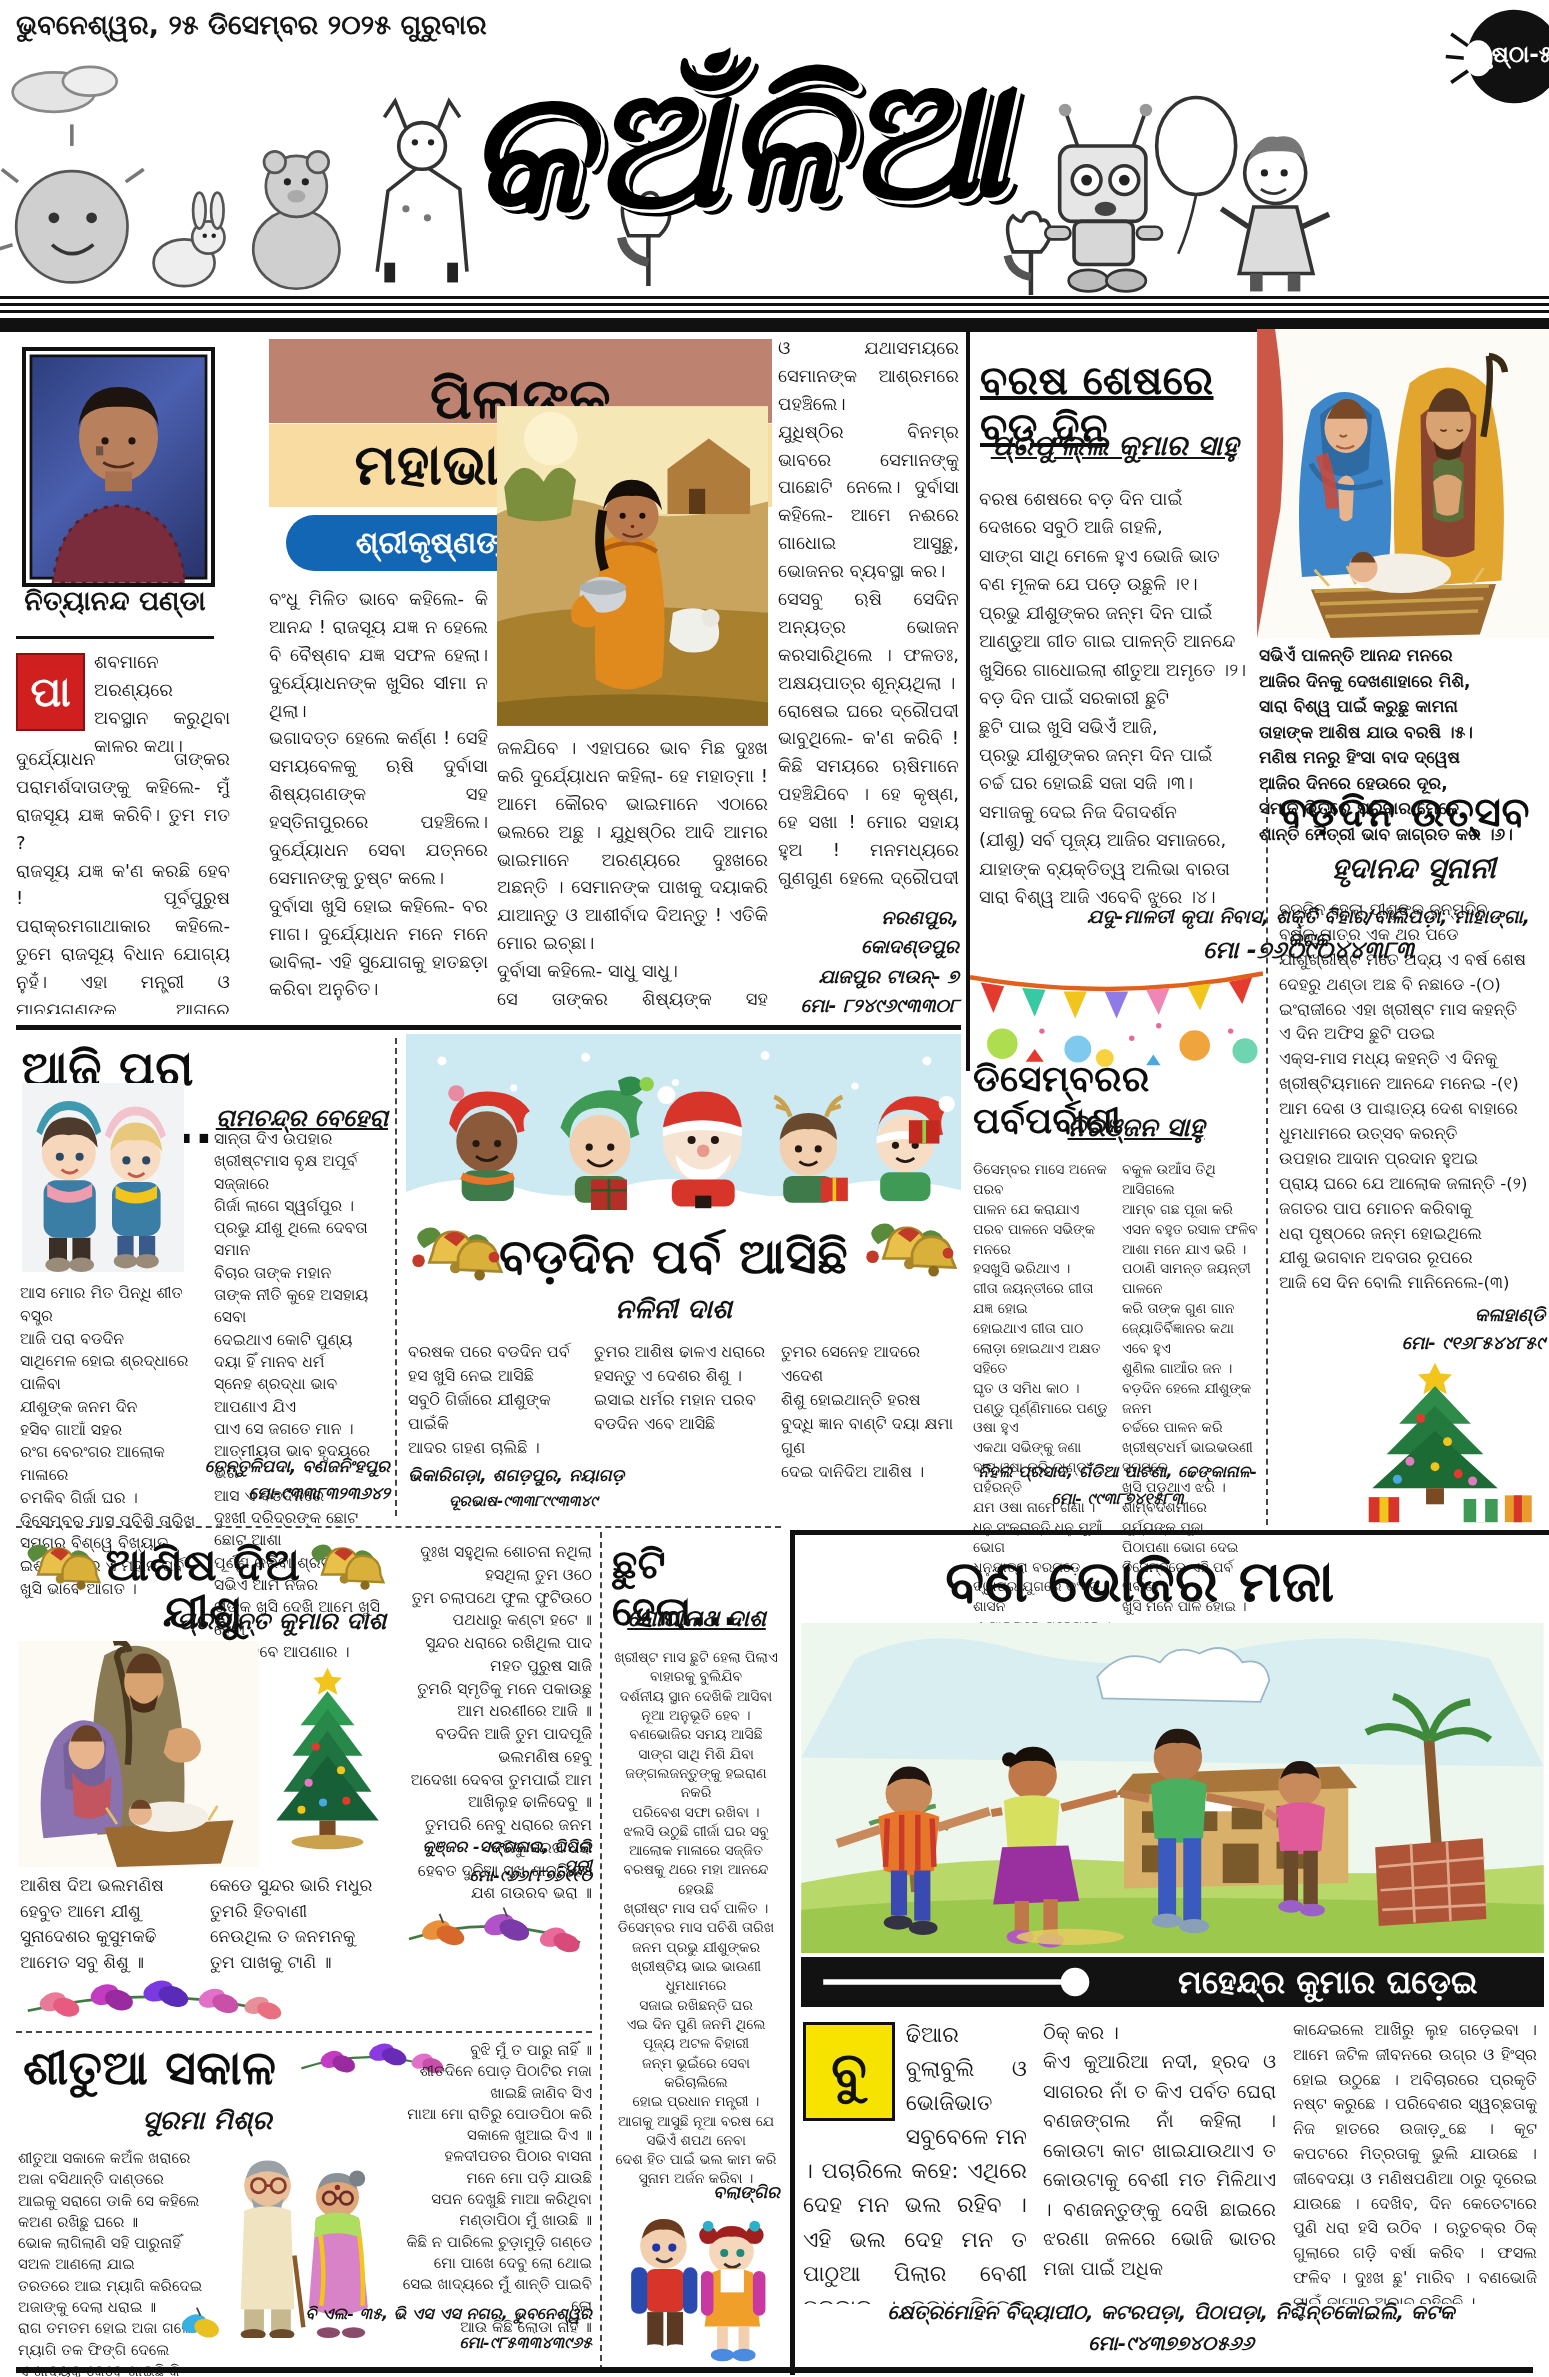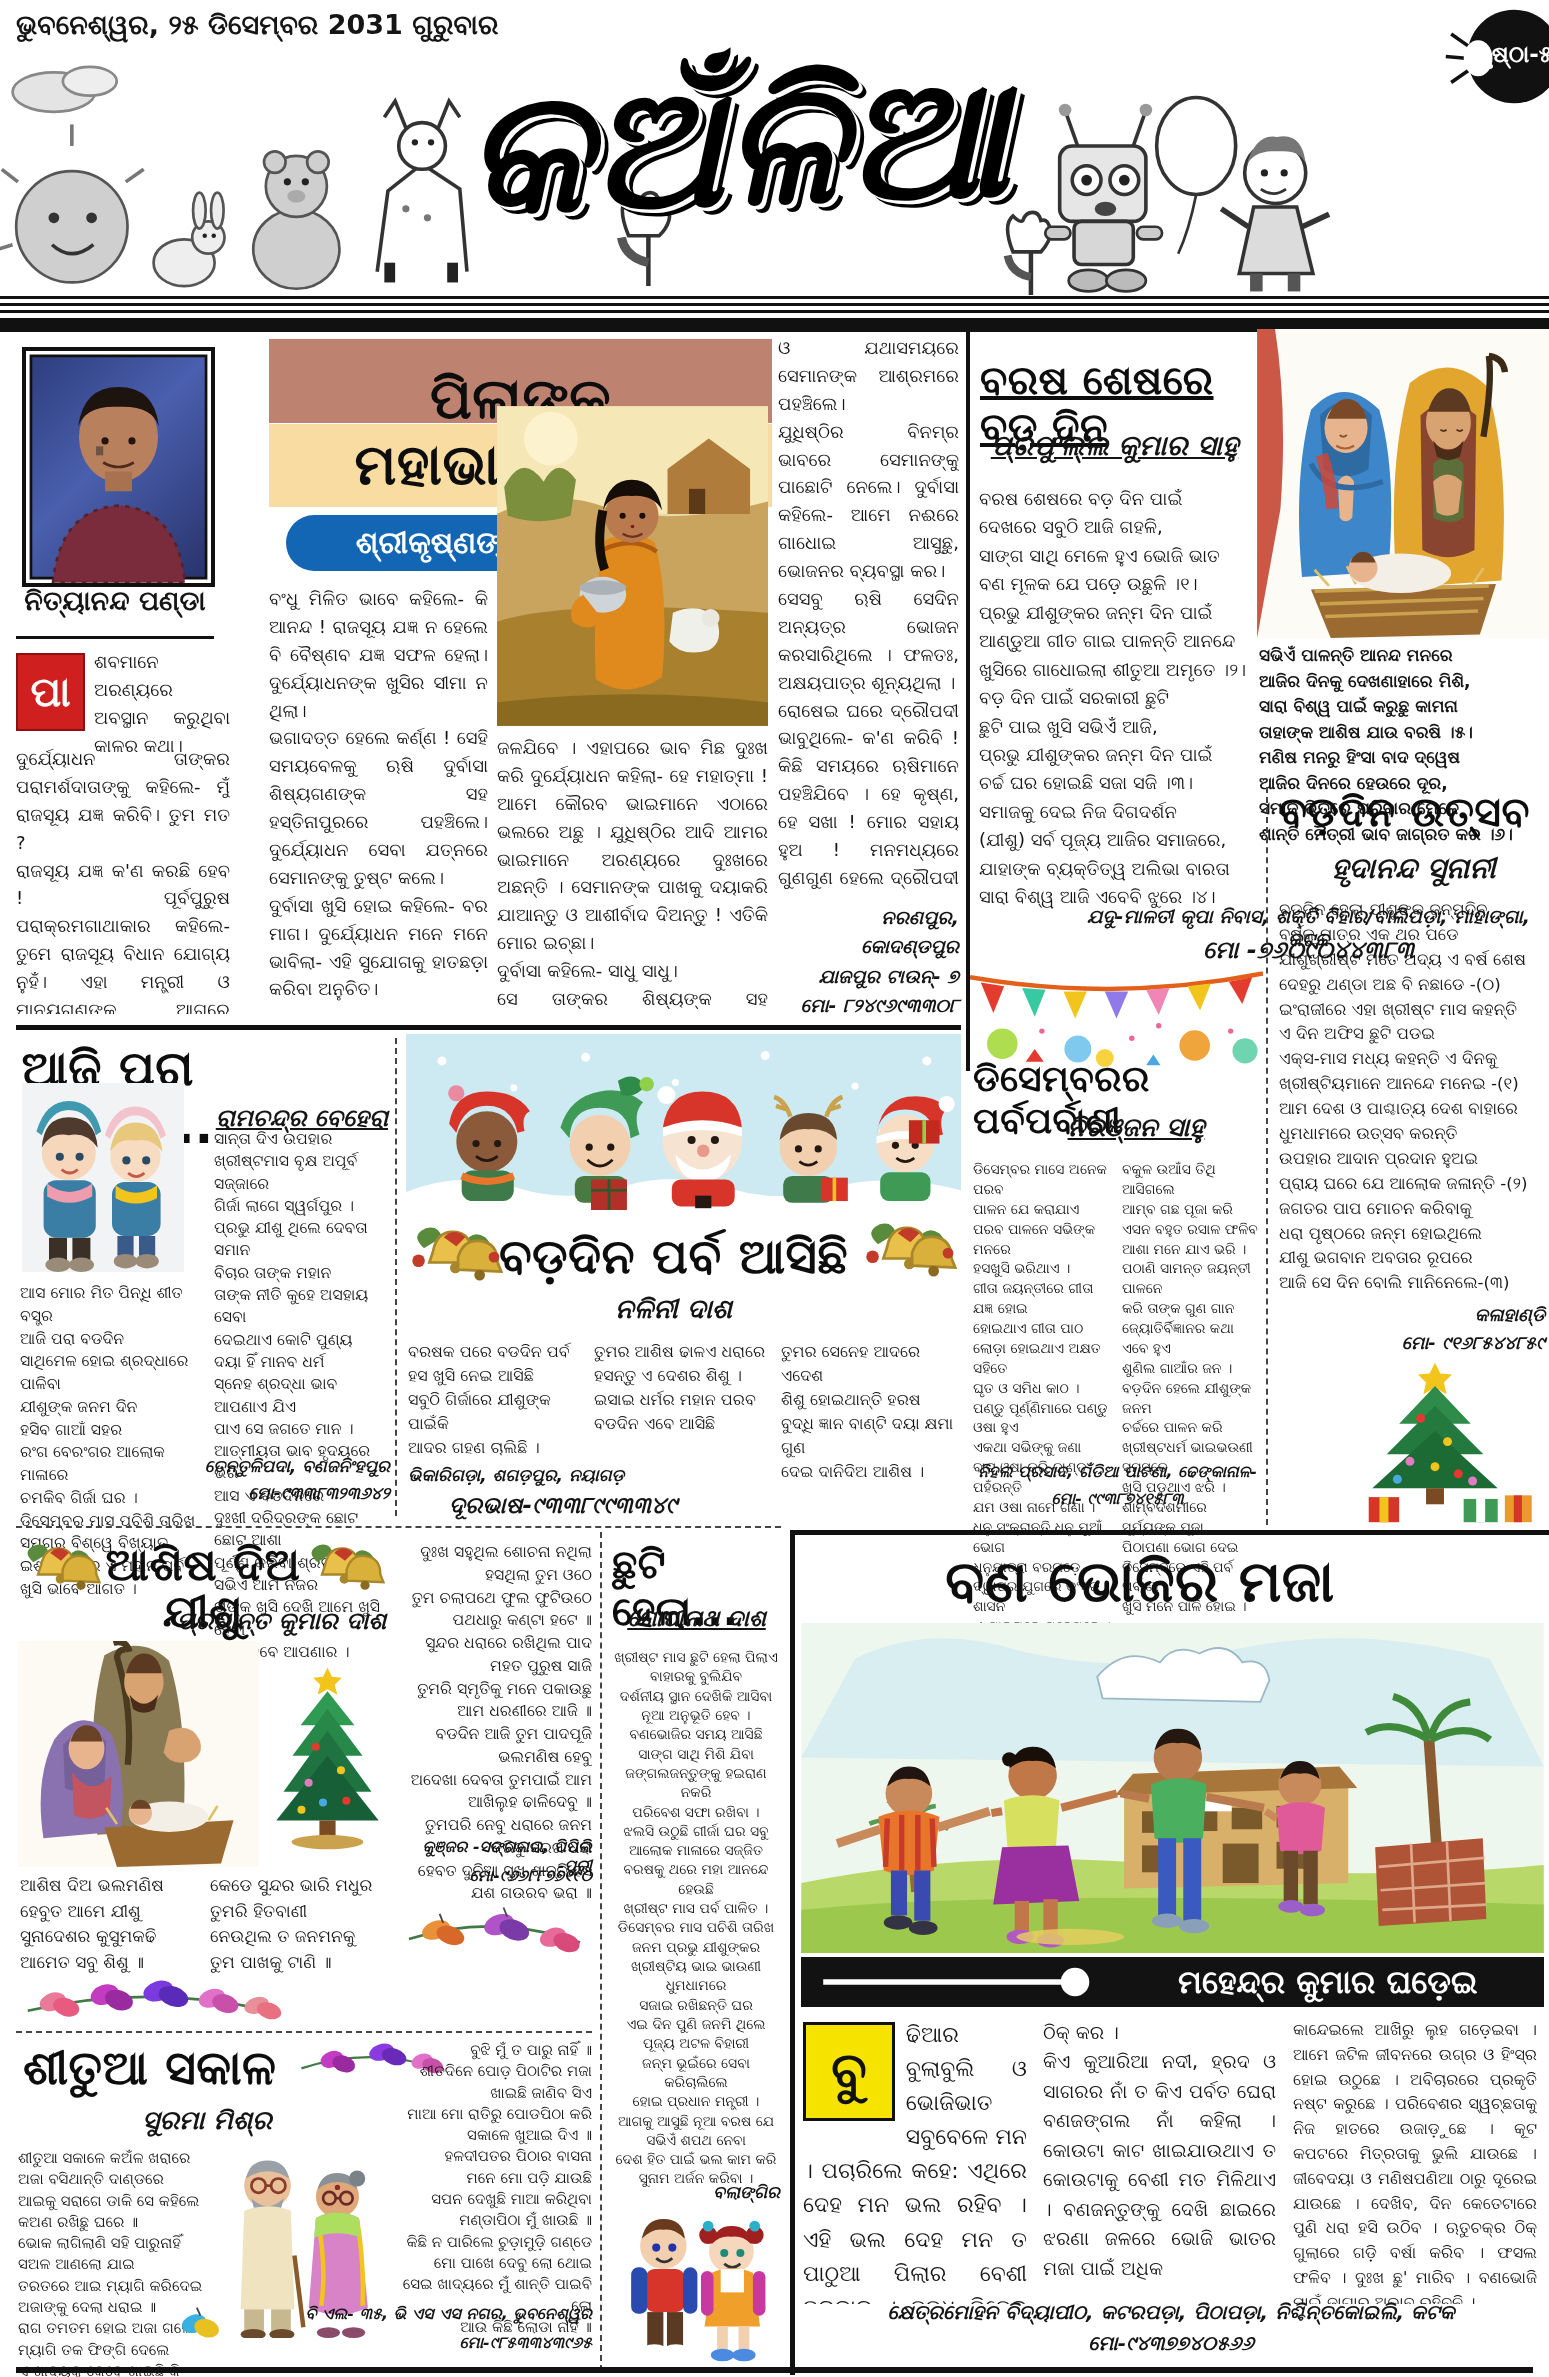--- a/index.html
+++ b/index.html
@@ -35,7 +35,7 @@
 
 <div class="page">
 
-  <div class="abs bold" style="left:16px;top:9px;font-size:27px;">ଭୁବନେଶ୍ୱର, ୨୫ ଡିସେମ୍ବର 2031 ଗୁରୁବାର</div>
+  <div class="abs bold" style="left:16px;top:9px;font-size:27px;">ଭୁବନେଶ୍ୱର, ୨୫ ଡିସେମ୍ବର ୨୦୨୫ ଗୁରୁବାର</div>
 
   <div class="abs" style="left:1444px;top:7.2px;width:106px;height:99px;">
     <svg width="106" height="99" viewBox="0 0 118 110">

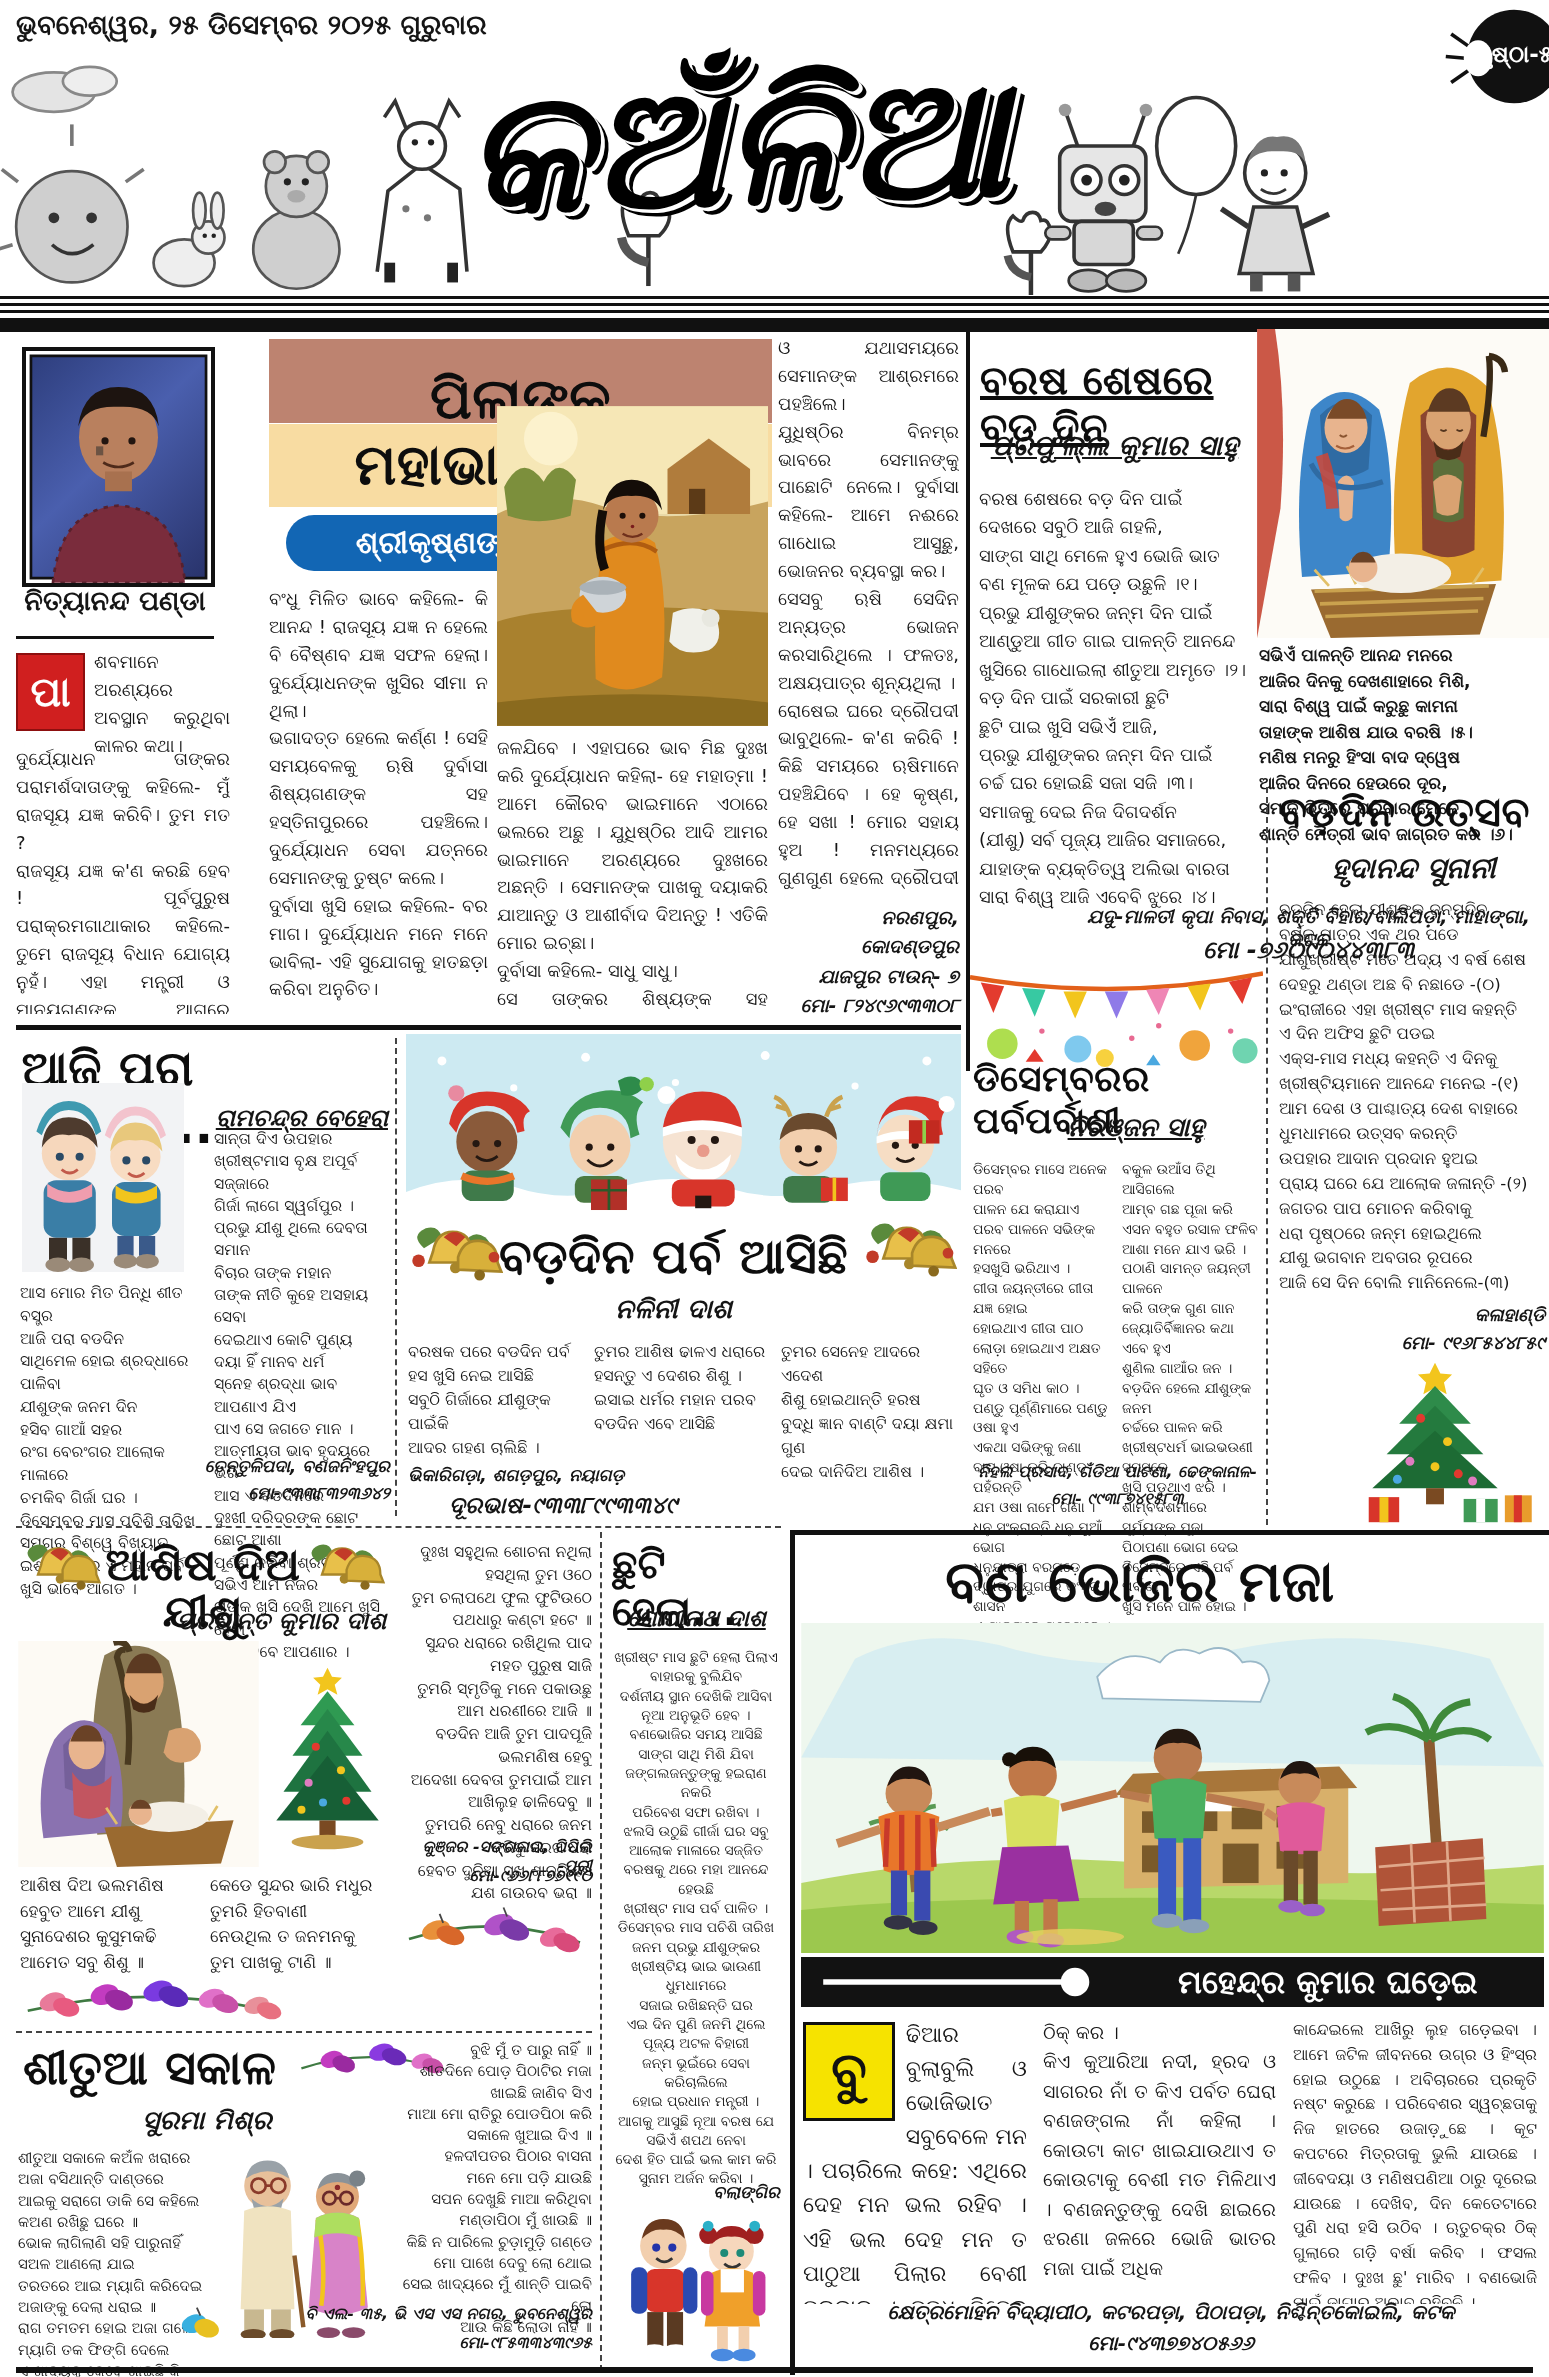--- a/index.html
+++ b/index.html
@@ -609,7 +609,7 @@
 ବୁଦ୍ଧି ଜ୍ଞାନ ବାଣ୍ଟି ଦୟା କ୍ଷମା ଗୁଣ
 ଦେଇ ଦାନିଦିଅ ଆଶିଷ ।</div>
   <div class="abs byline" style="left:408px;top:1465px;width:296px;font-size:17px;">ଭିକାରିଗଡ଼ା, ଶଗଡ଼ପୁର, ନୟାଗଡ଼</div>
-  <div class="abs byline" style="left:449px;top:1492px;width:296px;font-size:23px;">ଦୂରଭାଷ-୯୩୩୮୯୯୩୩୪୯</div>
+  <div class="abs byline" style="left:449px;top:1492px;width:296px;font-size:15px;">ଦୂରଭାଷ-୯୩୩୮୯୯୩୩୪୯</div>
 
   <div class="abs dash-h" style="left:16px;top:1526px;width:765px;height:0;"></div>
 

